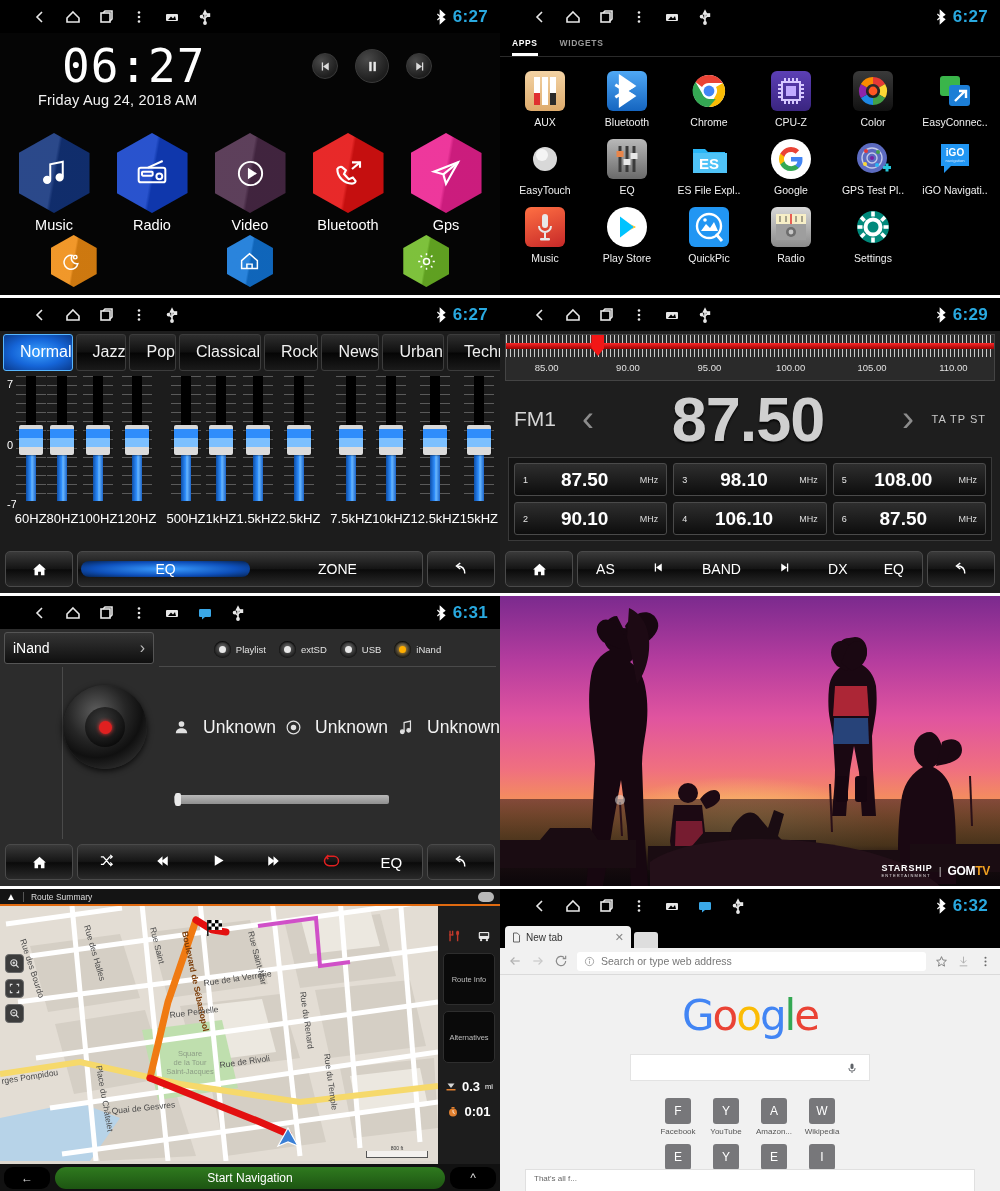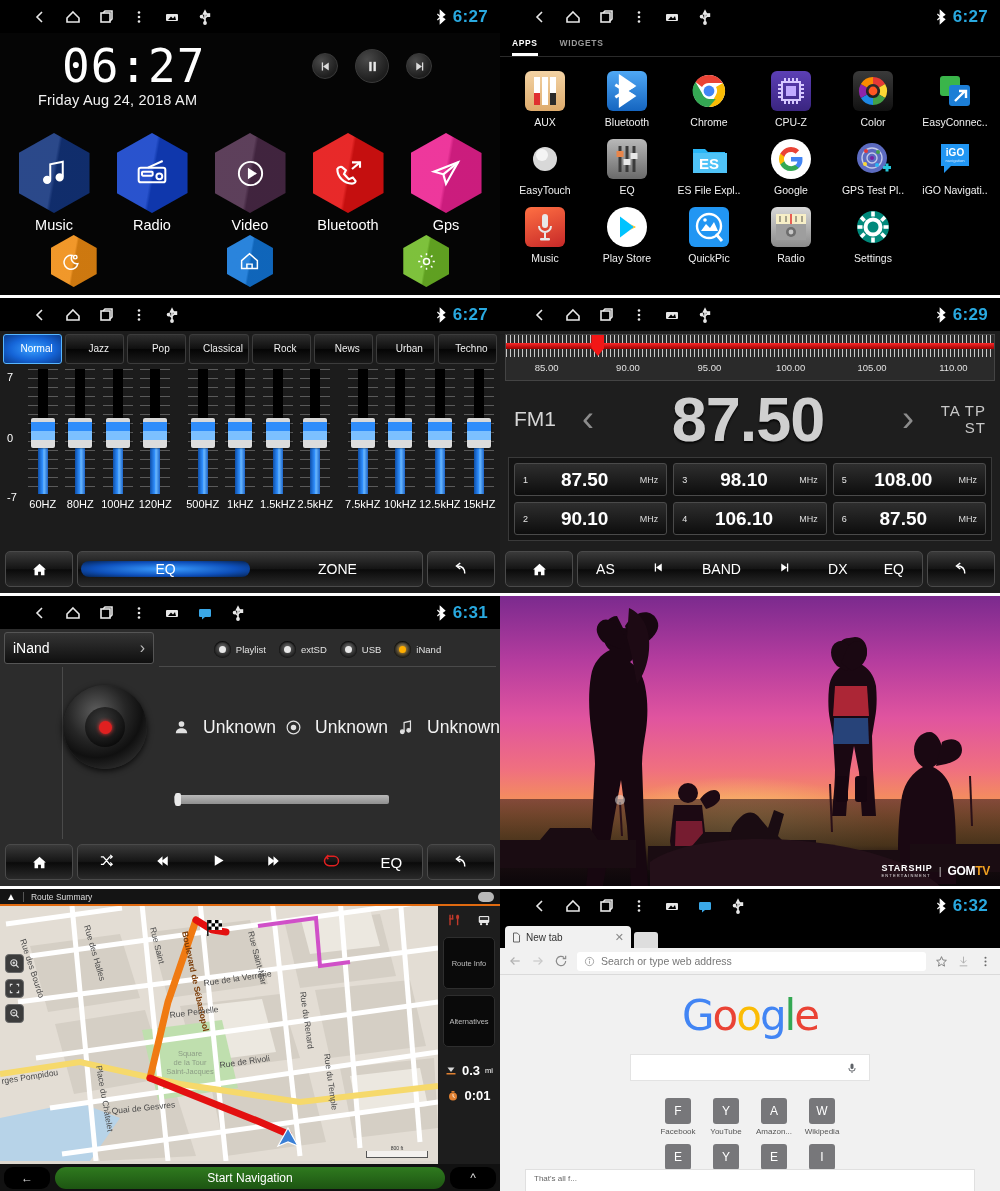--- a/index.html
+++ b/index.html
@@ -78,7 +78,7 @@
   .eq { background: #1c1c1c; height: 100%; display: flex; flex-direction: column;}
   .eqtabs { display: flex; gap: 3px; padding: 3px 3px 0 3px; }
   .eqtab {
-    flex: 1; text-align: center; font-size: 10px; color: #f0f0f0; padding: 8px 0 9px 8px;
+    flex: 1; text-align: center; font-size: 16px; color: #f0f0f0; padding: 8px 0 9px 16px;
     background: linear-gradient(180deg, #2e2e2e 0%, #101010 48%, #050505 52%, #1a1a1a 100%);
     border: 1px solid #3c3c3c; border-radius: 3px;
   }

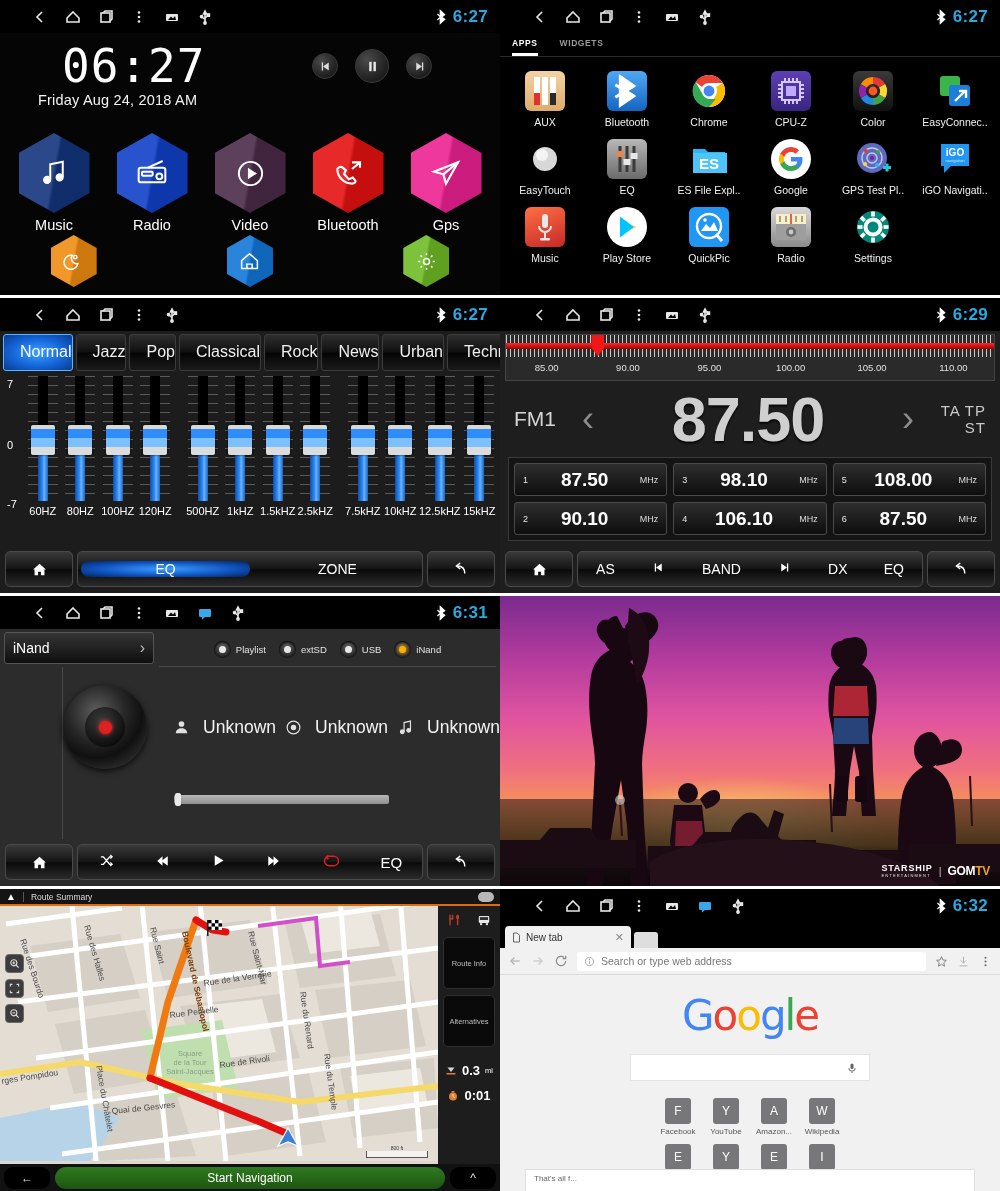--- a/index.html
+++ b/index.html
@@ -134,7 +134,7 @@
   .chev { font-size: 36px; color: #8c8c8c; font-weight: 200; padding: 0 6px;}
   .bigfreq { flex: 1; text-align: center; font-size: 63px; color: #cfcfcf; line-height: 64px;
     text-shadow: 0 2px 2px rgba(0,0,0,.8); font-weight: bold; letter-spacing:-1px;}
-  .tatpst { font-size: 15px; color: #c8c8c8; width: 66px; text-align: right; letter-spacing: 1px;}
+  .tatpst { font-size: 11px; color: #c8c8c8; width: 66px; text-align: right; letter-spacing: 1px;}
   .presets { margin: 4px 8px 0 8px; background: #141414; border:1px solid #3a3a3a; padding: 5px;
     display: grid; grid-template-columns: 1fr 1fr 1fr; gap: 6px; }
   .preset { background: linear-gradient(180deg,#2e2e2e,#0d0d0d); border:1px solid #4a4a4a; border-radius:3px;

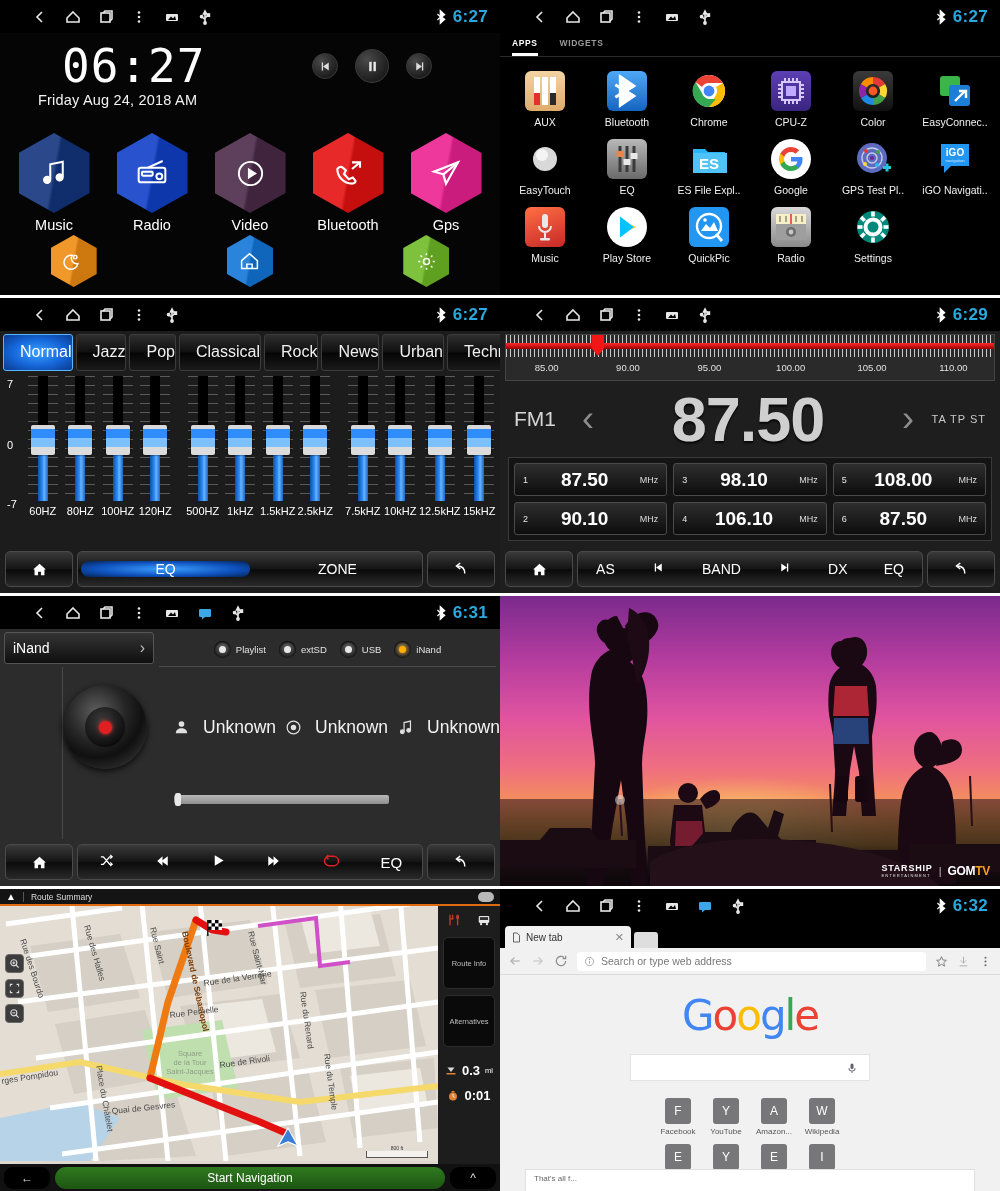--- a/index.html
+++ b/index.html
@@ -105,7 +105,7 @@
     background: linear-gradient(180deg,#d8d8d8 0 14%, #2f8dfb 14% 44%, #7cc0ff 44% 72%, #dcdcdc 72% 100%);
     border-radius: 2px; box-shadow: 0 0 2px #000;
   }
-  .slider-label { font-size: 11px; color: #fff; margin-top: 4px; white-space: nowrap; }
+  .slider-label { font-size: 13px; color: #fff; margin-top: 10px; white-space: nowrap; }
   .slider-gap { width: 10px; }
   .eqfoot { display: flex; gap: 4px; padding: 4px 5px 6px 5px; }
   .btn-dark {

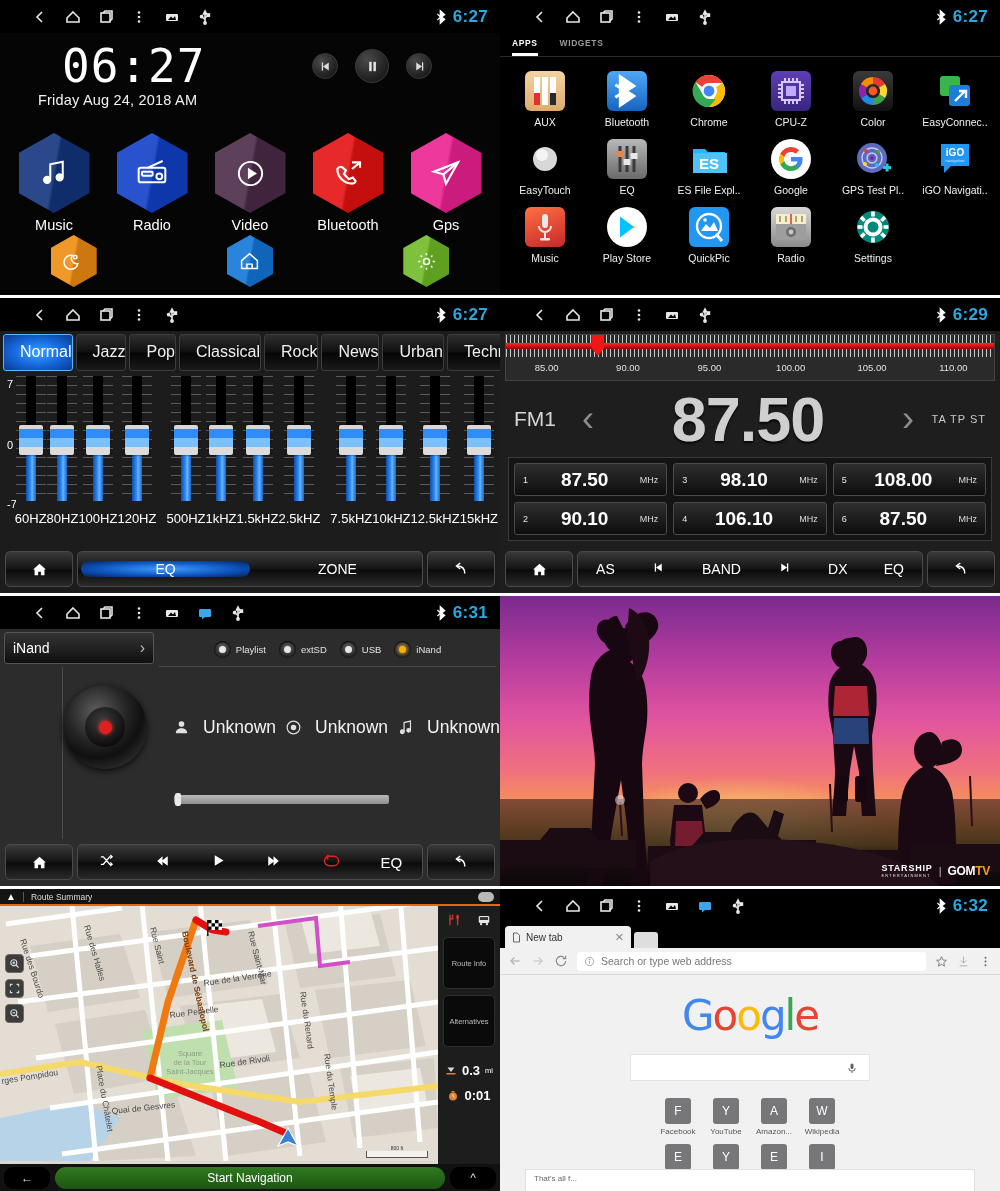--- a/index.html
+++ b/index.html
@@ -212,7 +212,7 @@
   .navbar-top .bubble { margin-left: auto; width: 16px; height: 10px; background: #b8b8b8; border-radius: 5px;}
   .navmain { flex: 1; display: flex; position: relative; }
   .maparea { flex: 1; position: relative; background: #ded9d0; overflow: hidden; }
-  .navside { width: 62px; background: #1d1d1d; display: flex; flex-direction: column; align-items: center; padding-top: 7px;}
+  .navside { width: 62px; background: #1d1d1d; display: flex; flex-direction: column; align-items: center; padding-top: 23px;}
   .navside-icons { display: flex; gap: 16px; margin-bottom: 10px; }
   .nsbtn { width: 52px; height: 52px; background: #0a0a0a; border:1px solid #2e2e2e; border-radius: 5px;
     color: #bdbdbd; font-size: 7.5px; display: flex; align-items: center; justify-content: center; margin-bottom: 6px;}

